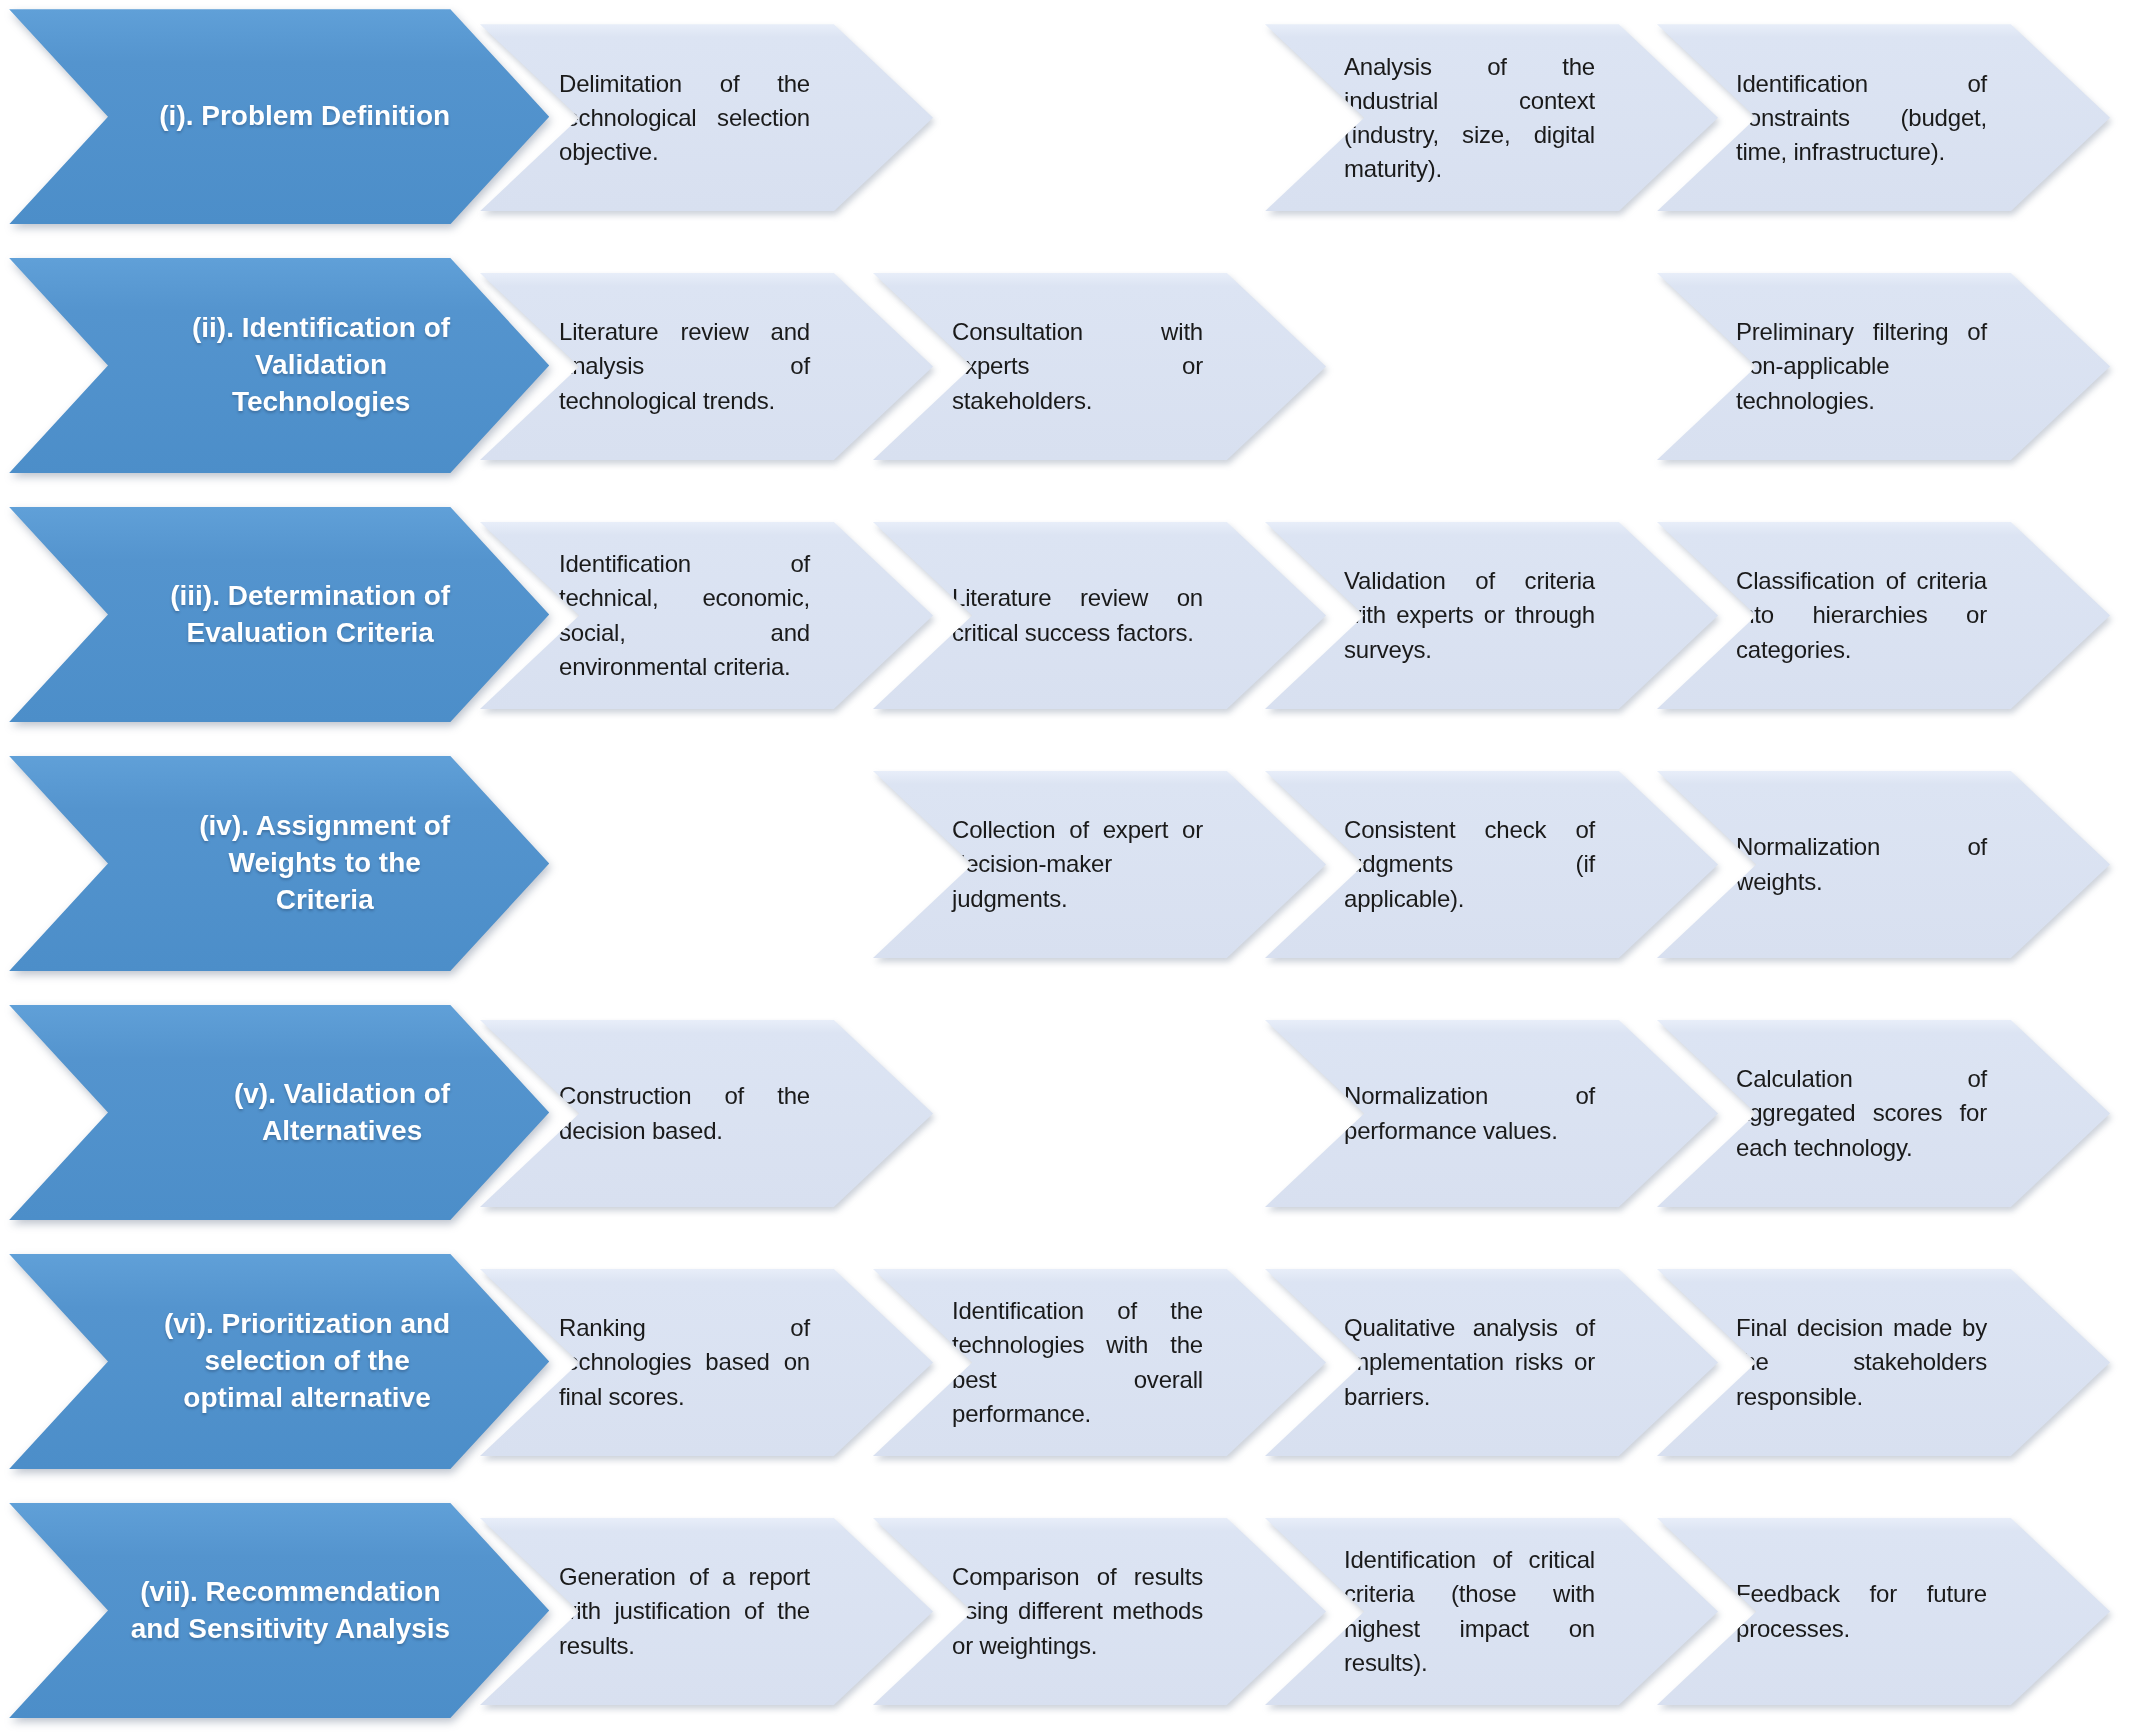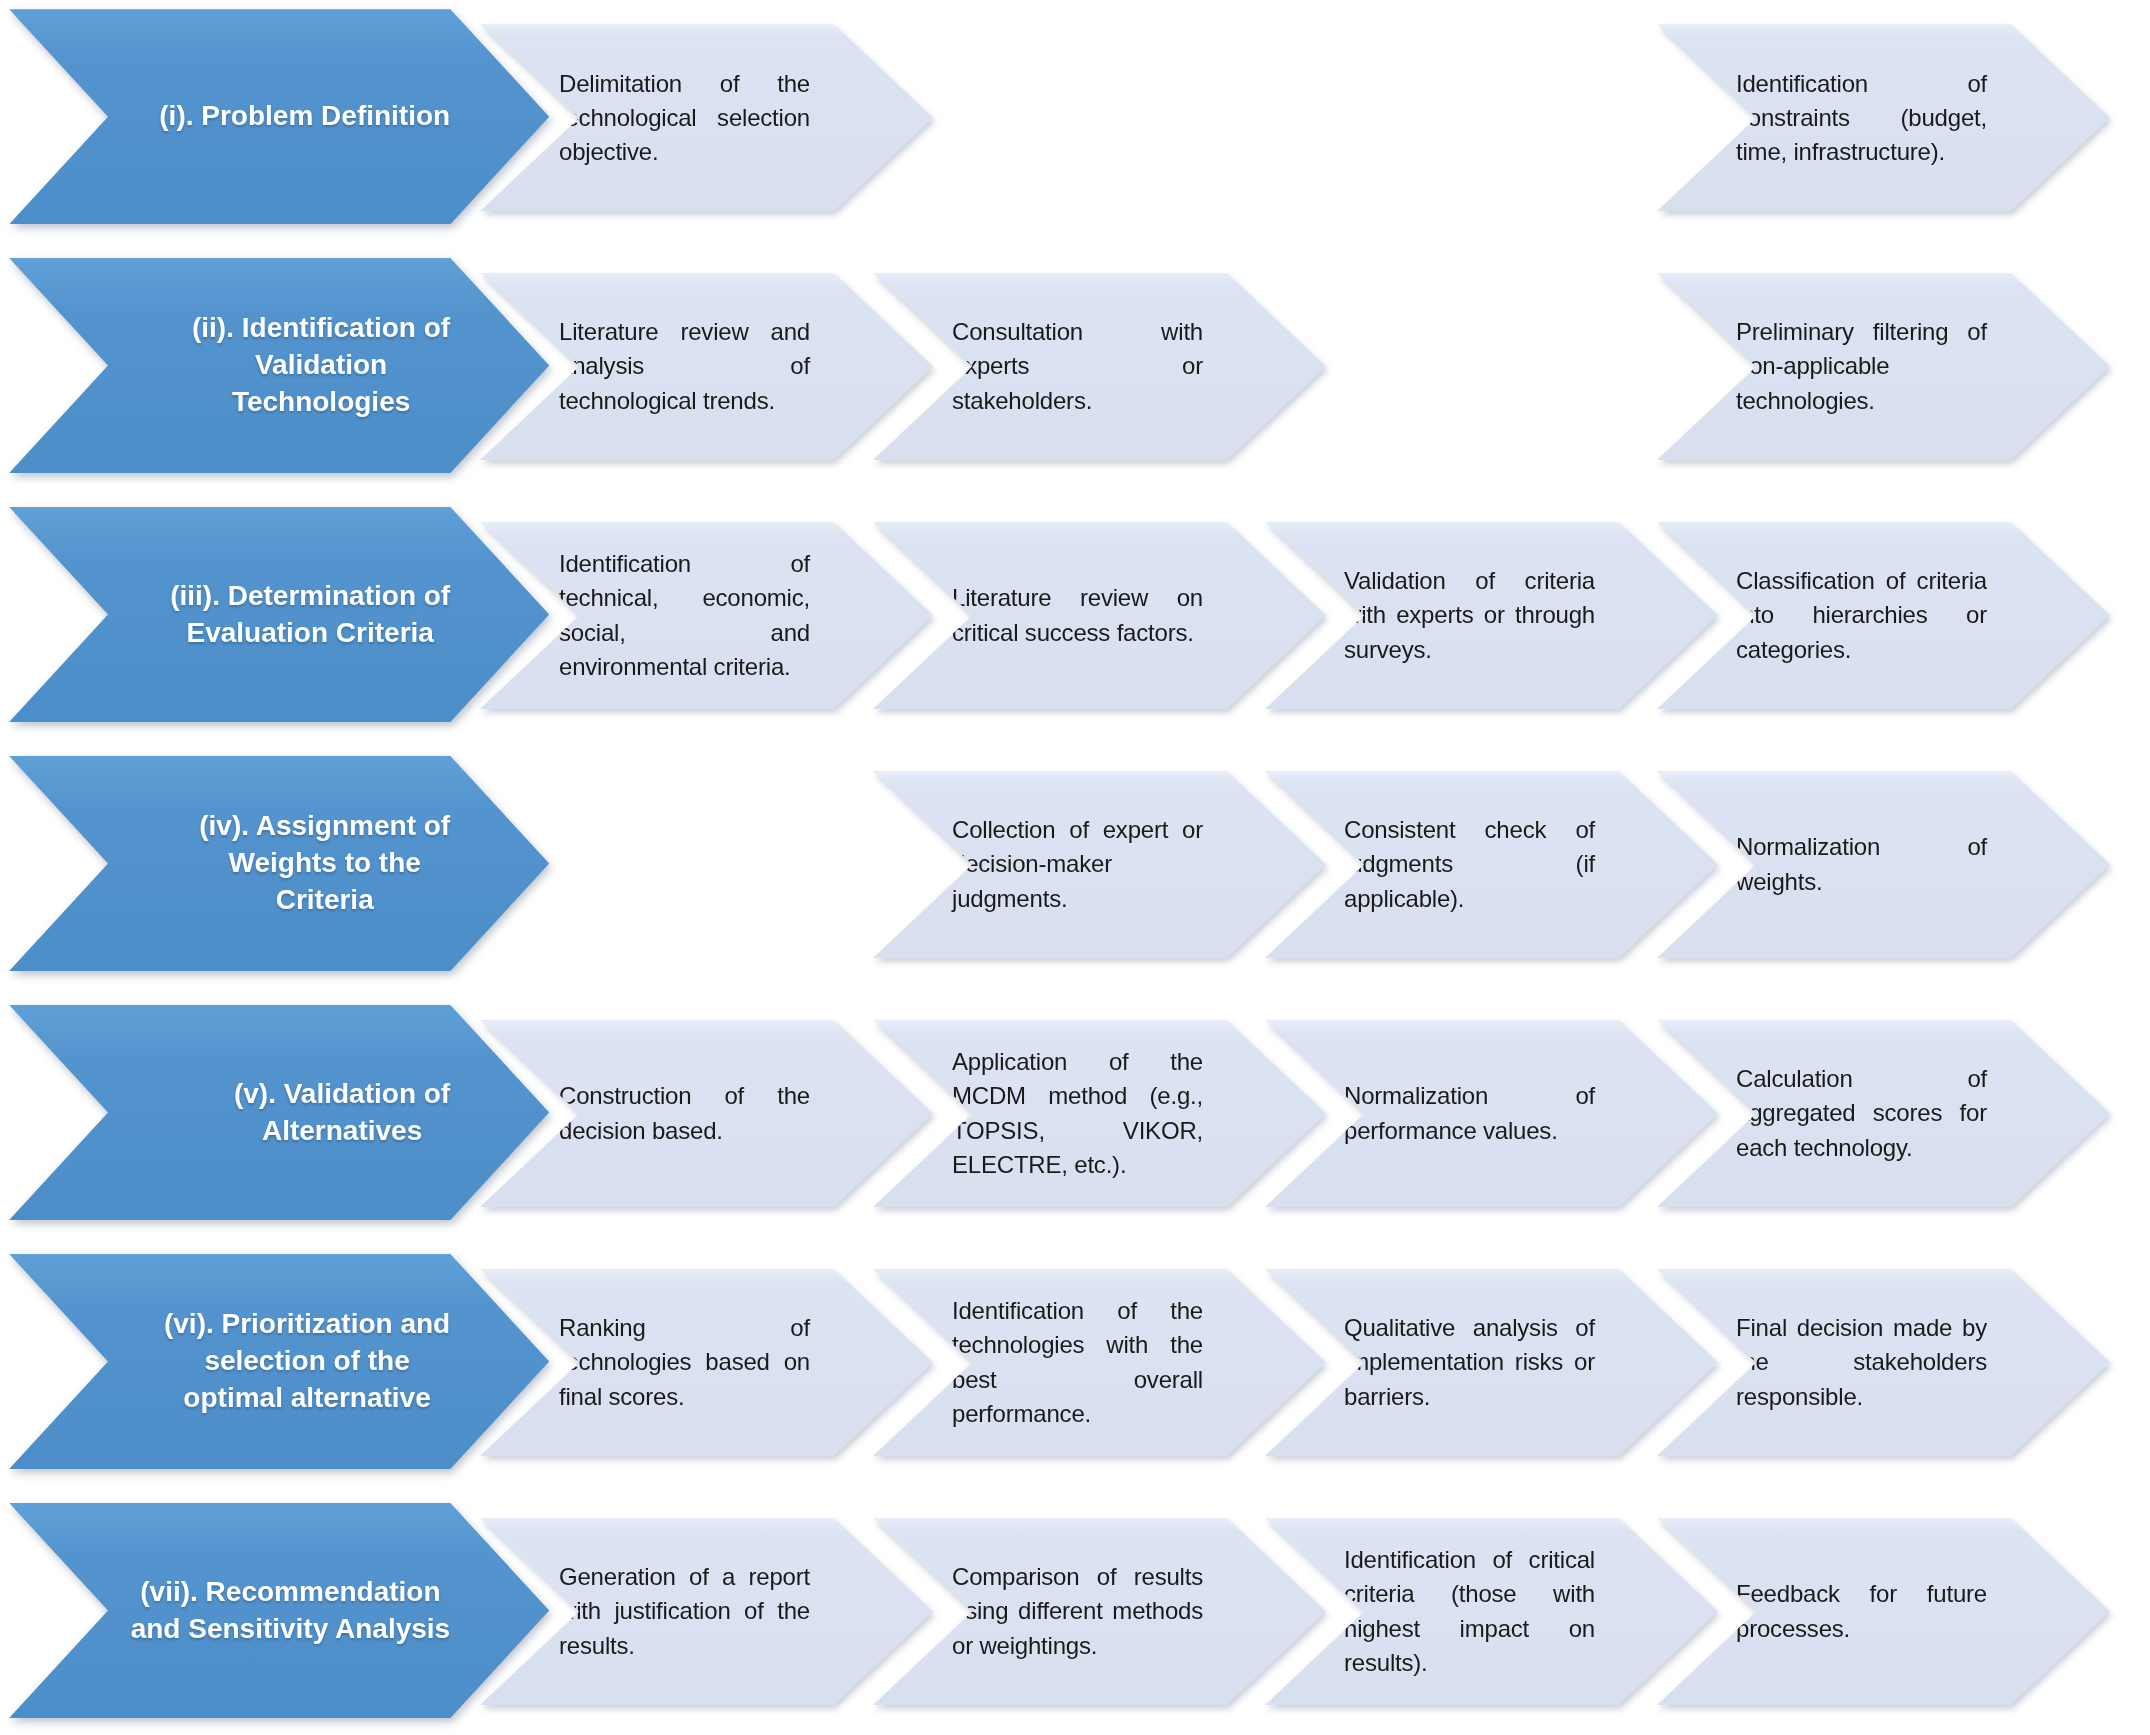--- a/index.html
+++ b/index.html
@@ -63,6 +63,11 @@
           <p class="step-text">Delimitation of the technological selection objective.</p>
         </div>
       </div>
+    <div class="shape-w w4">
+        <div class="step">
+          <p class="step-text">Analysis of the industrial context (industry, size, digital maturity).</p>
+        </div>
+      </div>
     <div class="shape-w w5">
         <div class="step">
           <p class="step-text">Identification of constraints (budget, time, infrastructure).</p>

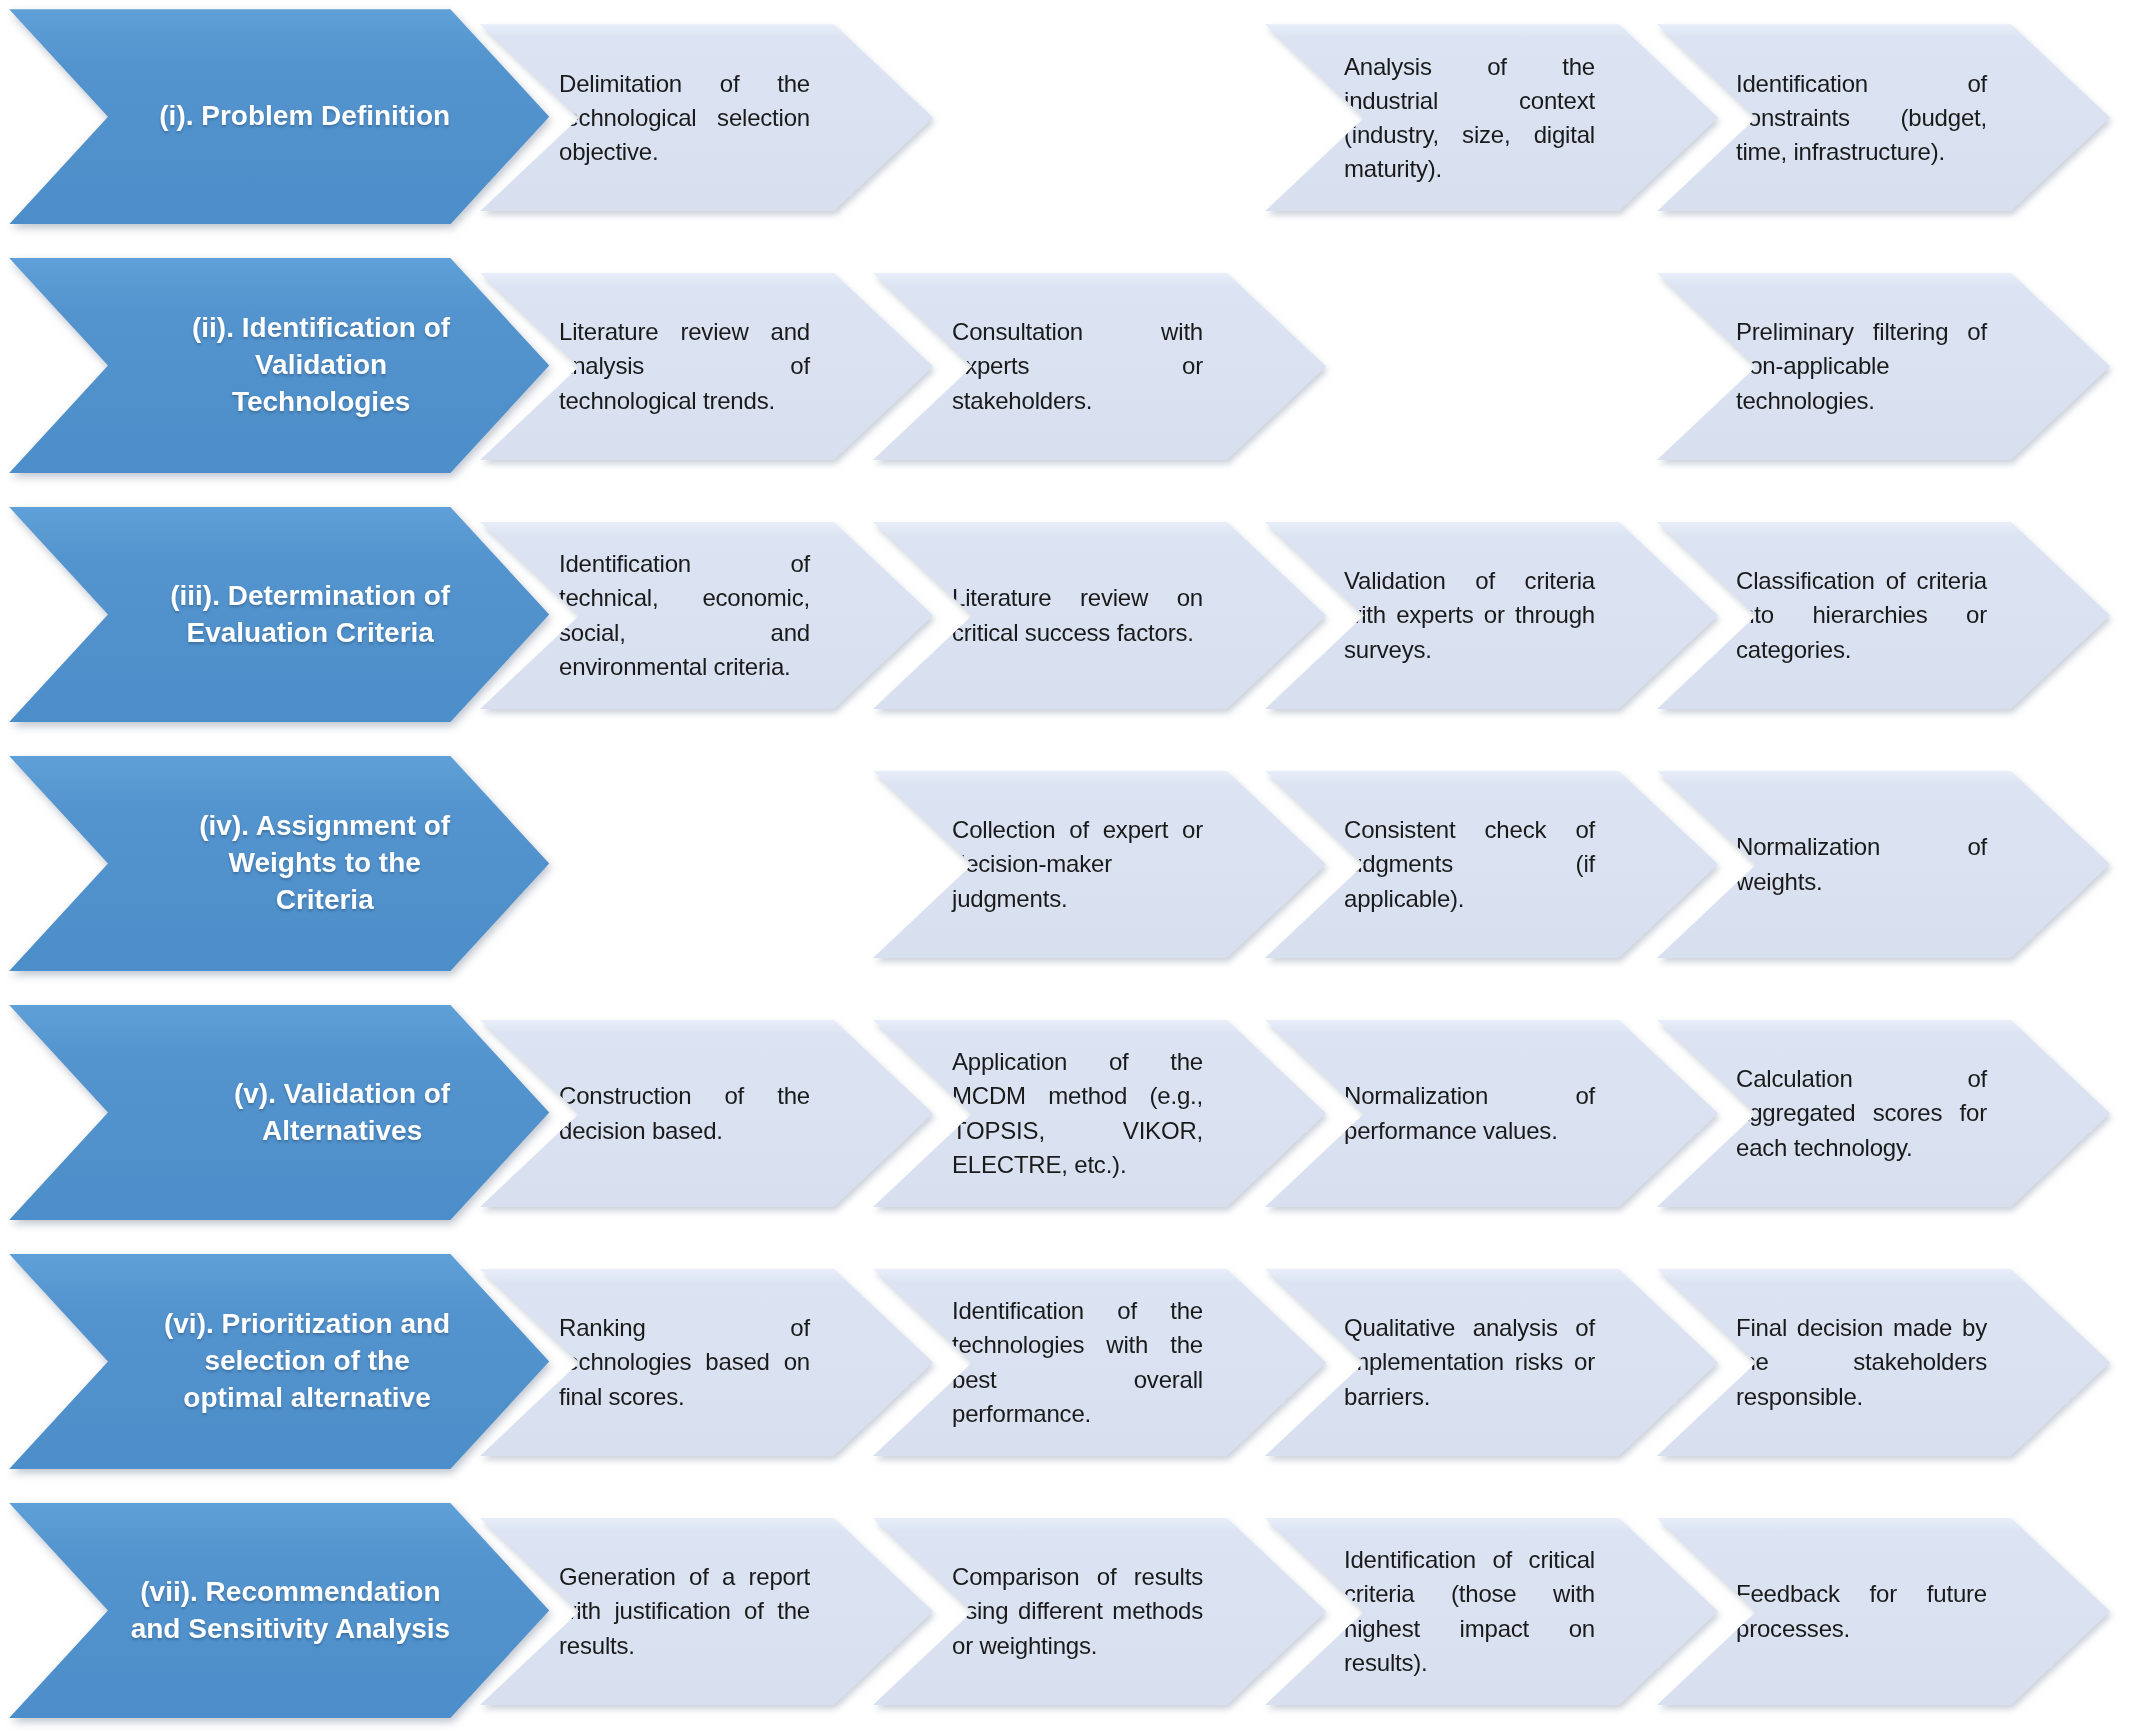--- a/index.html
+++ b/index.html
@@ -166,11 +166,6 @@
           <p class="step-text">Construction of the decision based.</p>
         </div>
       </div>
-    <div class="shape-w w3">
-        <div class="step">
-          <p class="step-text">Application of the MCDM method (e.g., TOPSIS, VIKOR, ELECTRE, etc.).</p>
-        </div>
-      </div>
     <div class="shape-w w4">
         <div class="step">
           <p class="step-text">Normalization of performance values.</p>

